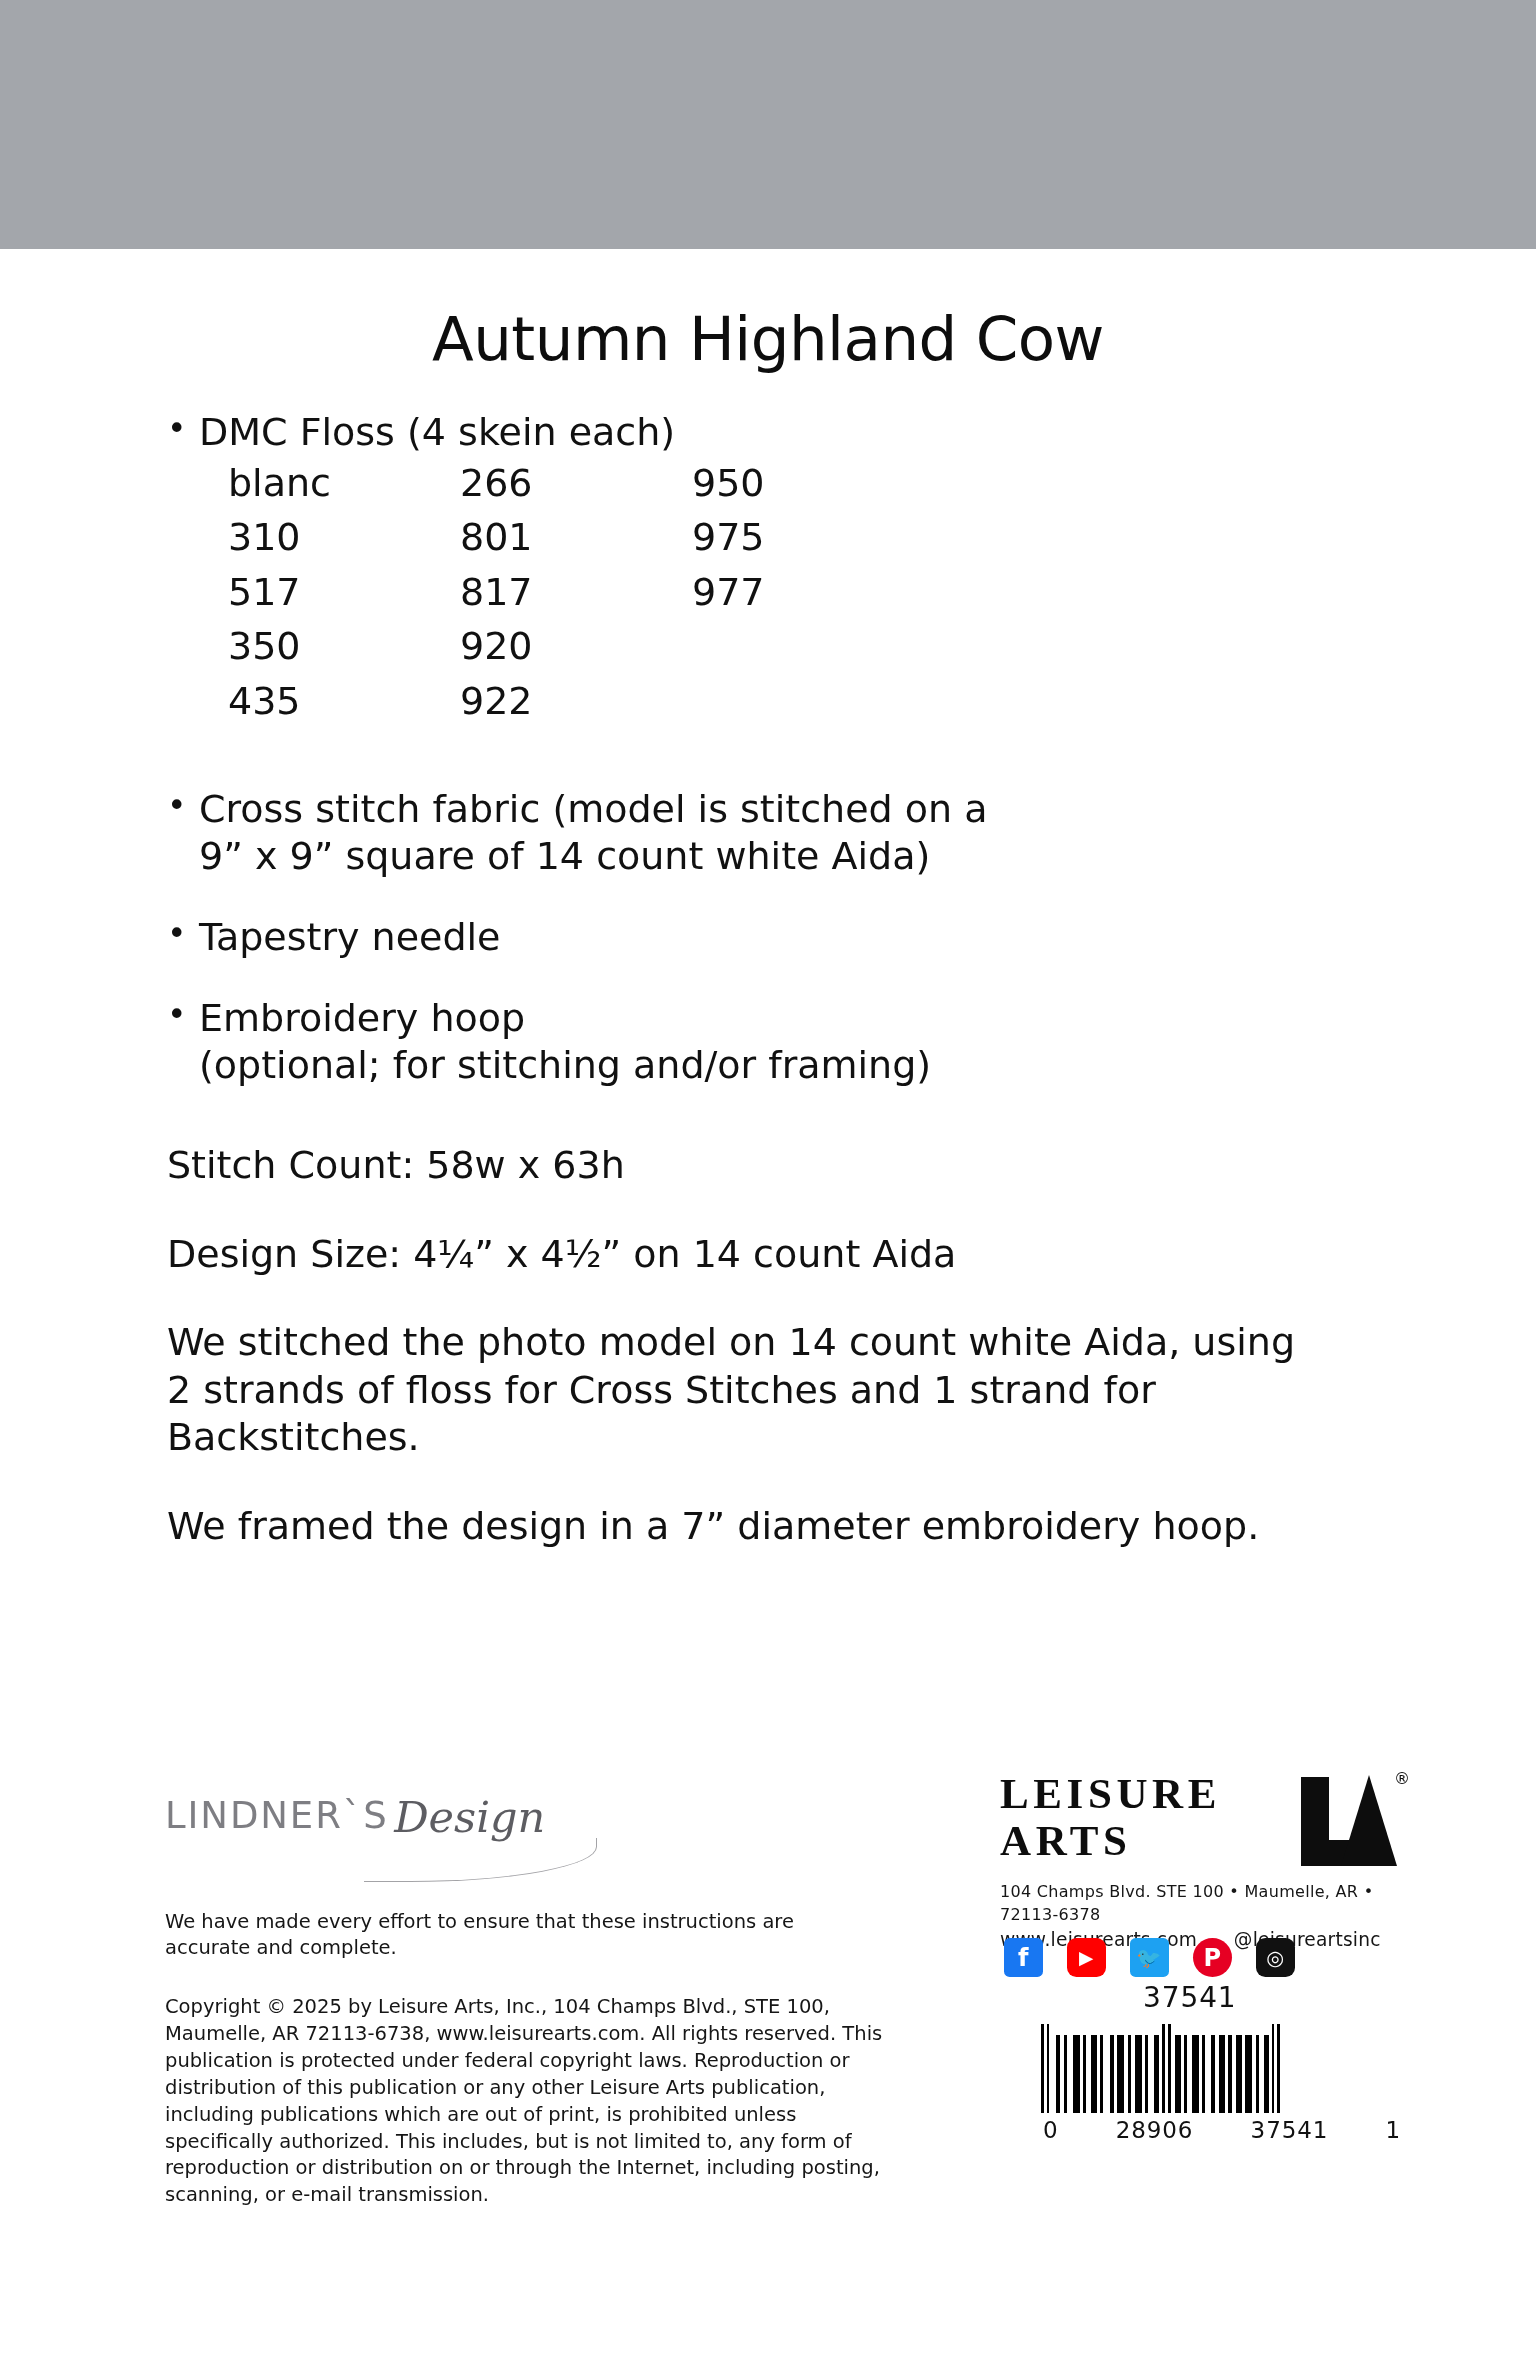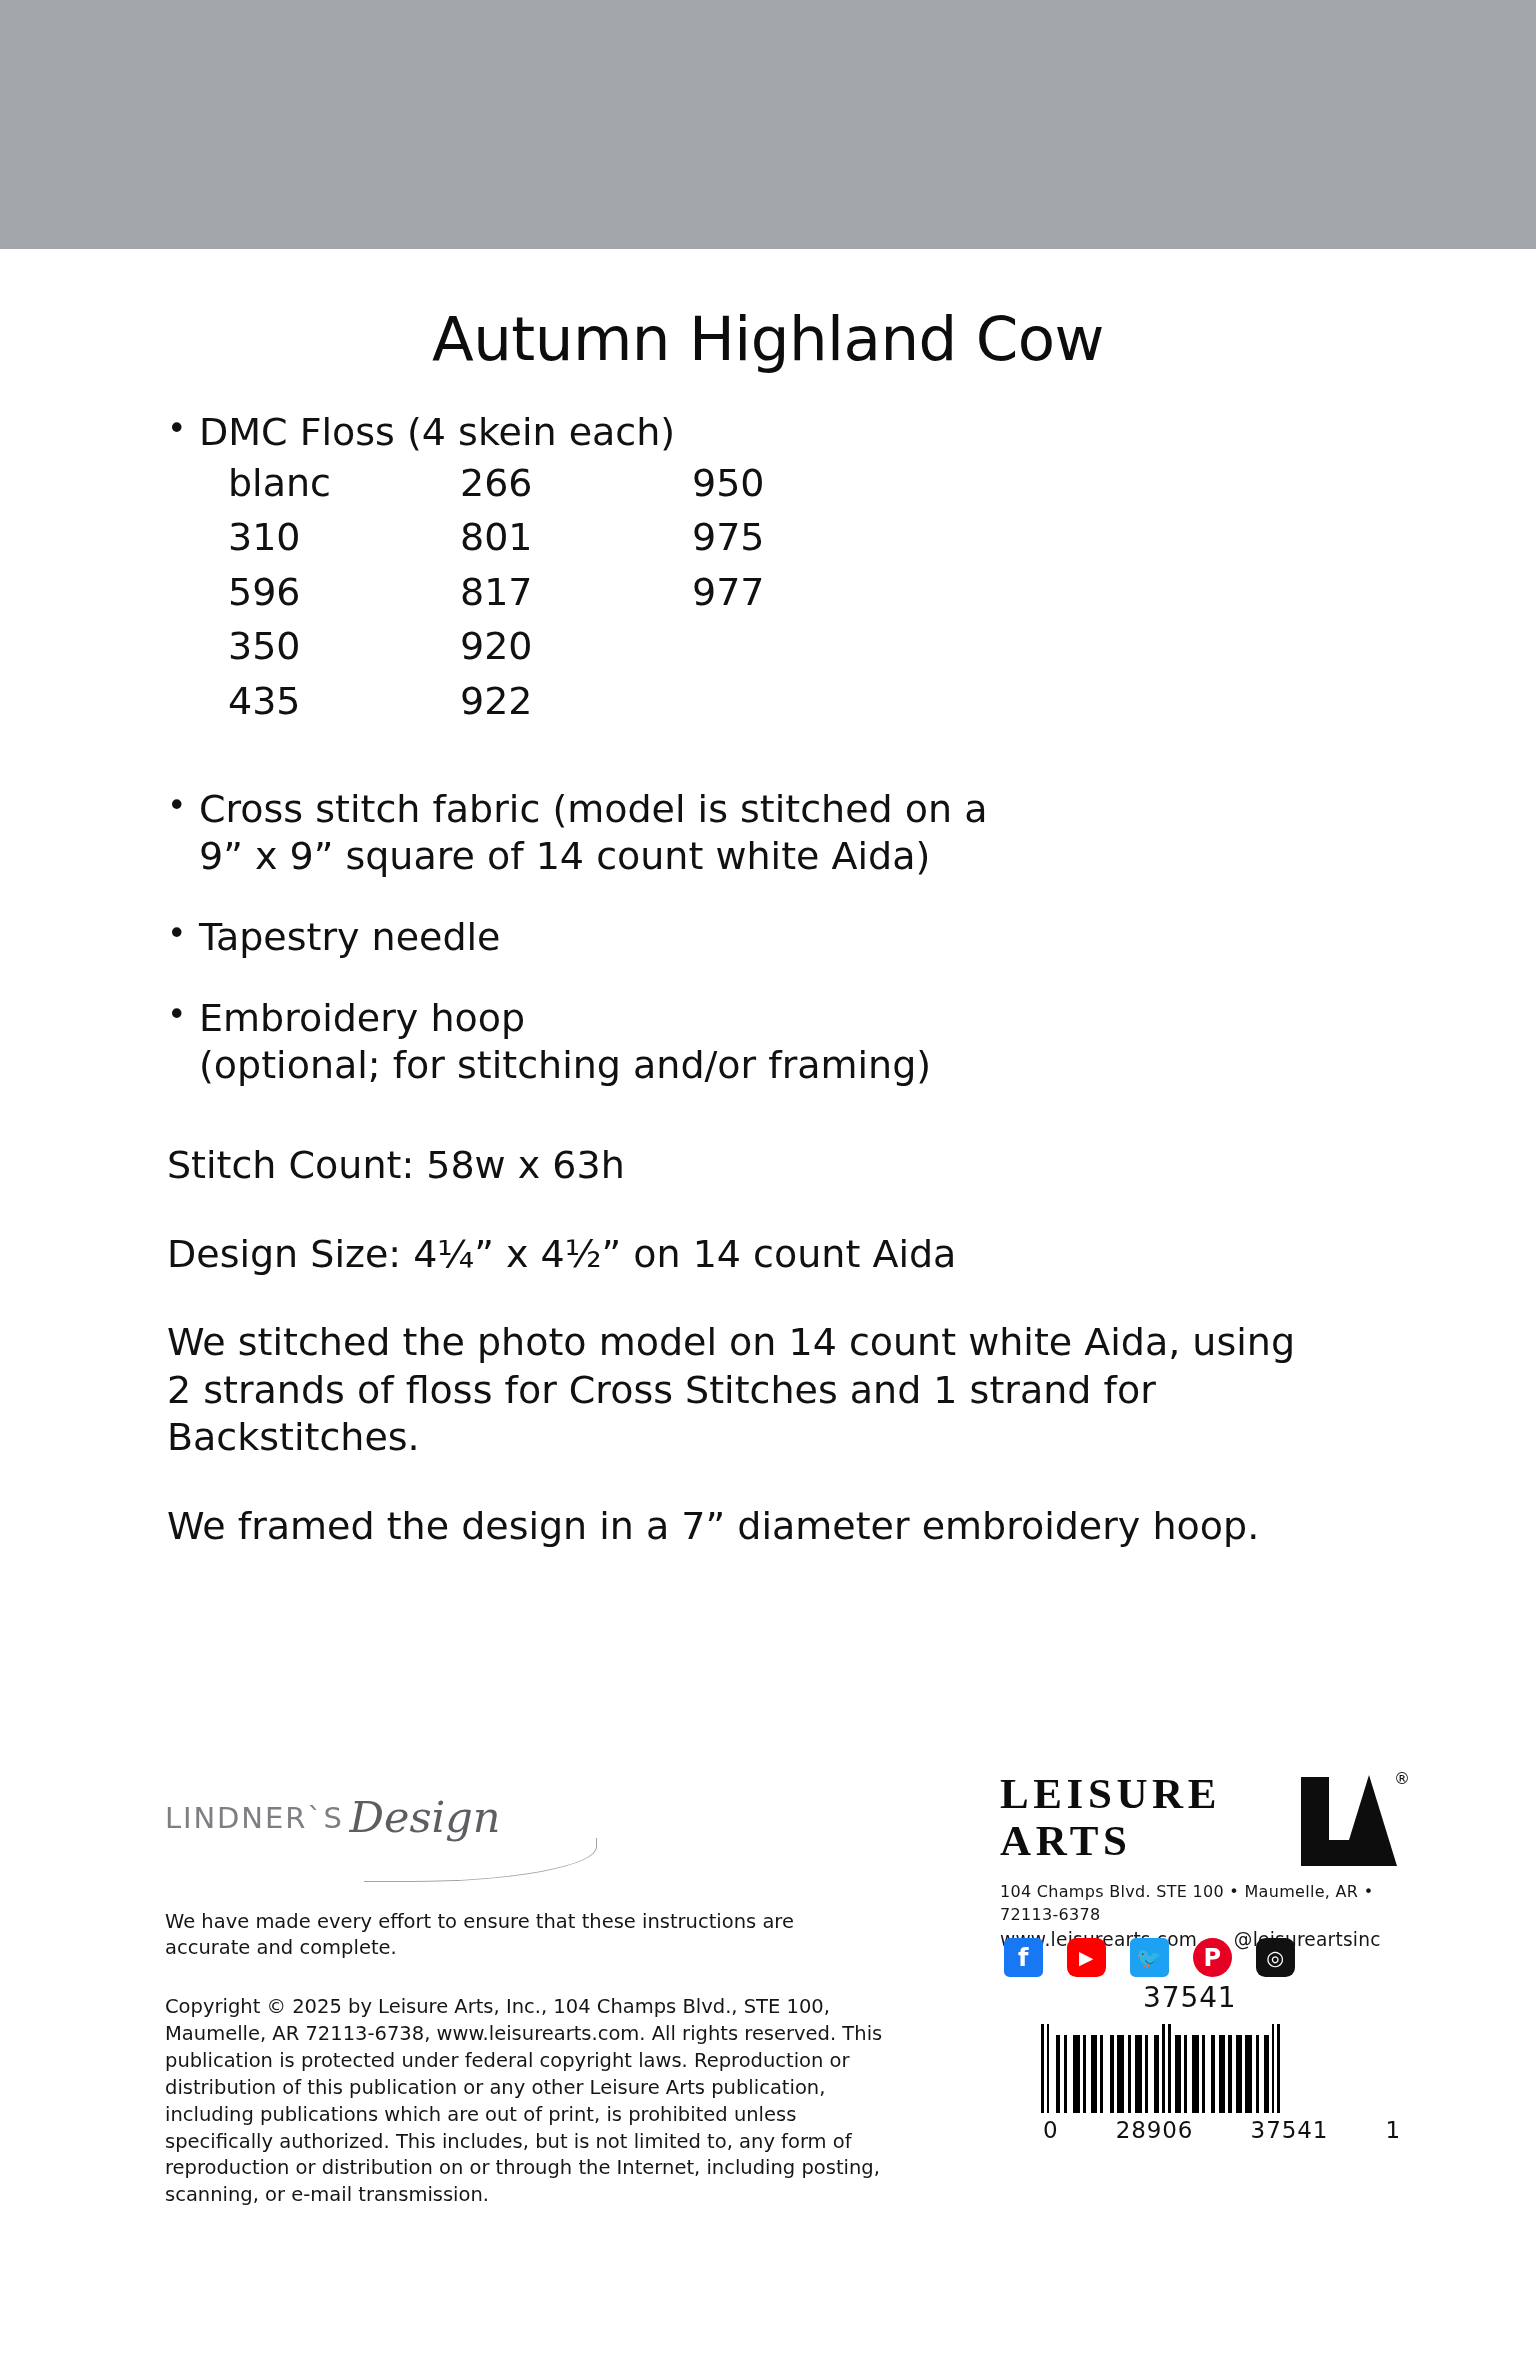--- a/index.html
+++ b/index.html
@@ -310,7 +310,7 @@
           <td class="c2">975</td>
         </tr>
         <tr>
-          <td class="c0">596</td>
+          <td class="c0">517</td>
           <td class="c1">817</td>
           <td class="c2">977</td>
         </tr>

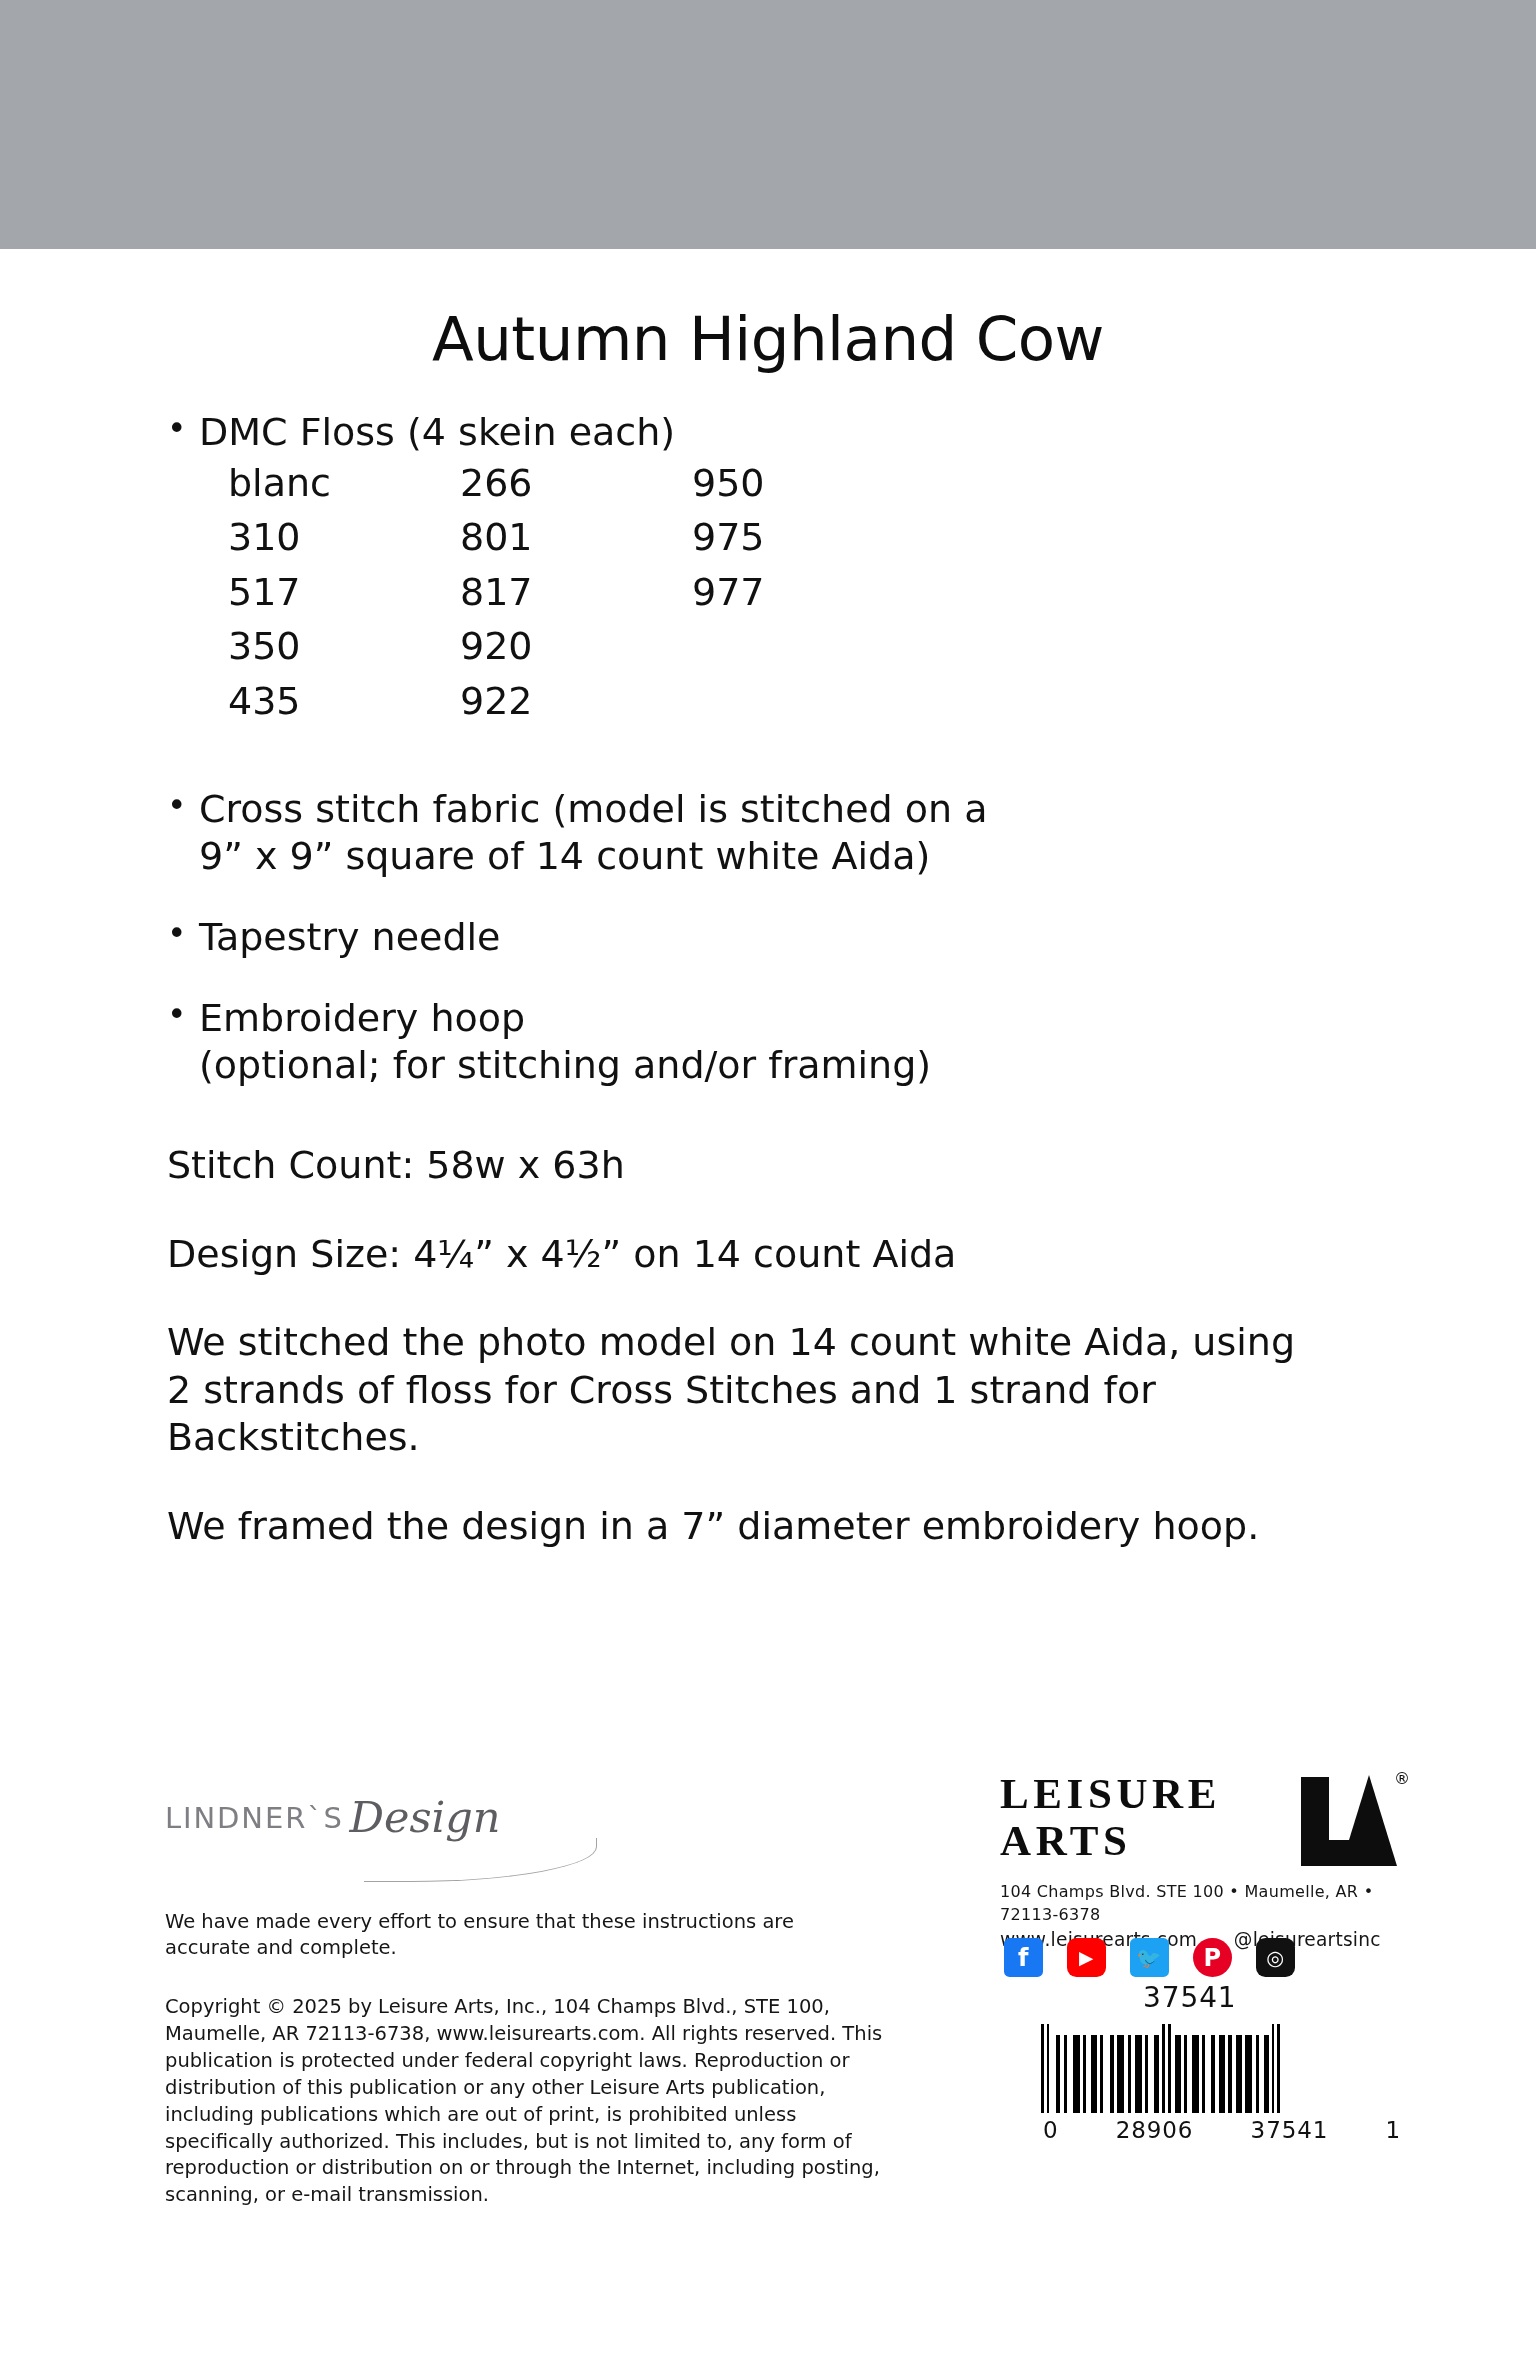--- a/index.html
+++ b/index.html
@@ -107,7 +107,7 @@
   }
   .lindner .lind-text {
     font-family: "DejaVu Sans", sans-serif;
-    font-size: 29px;
+    font-size: 37px;
     letter-spacing: 1.9px;
     color: #7e7e83;
   }

